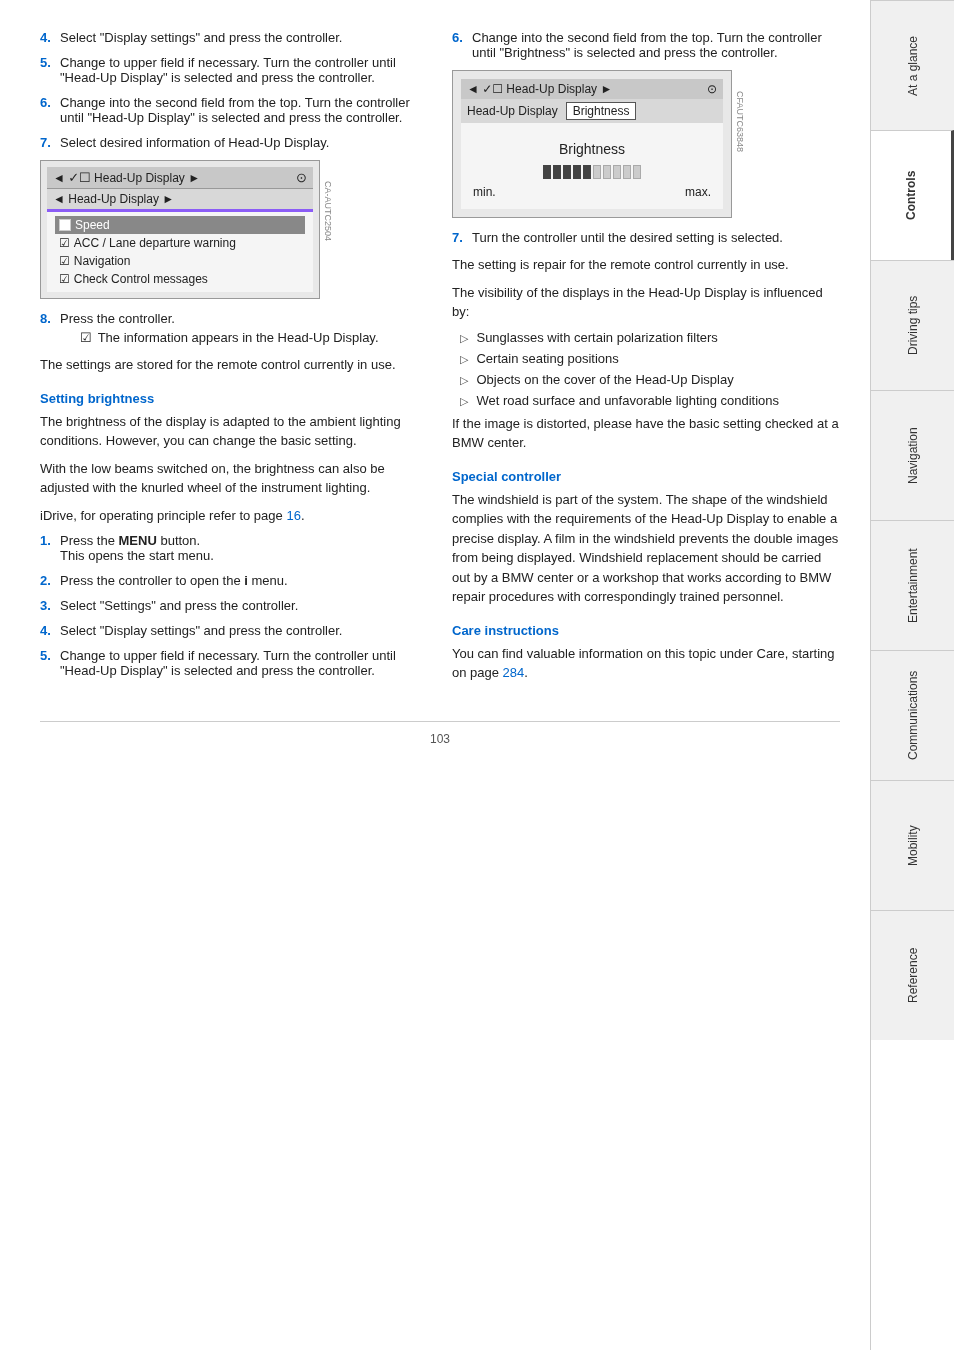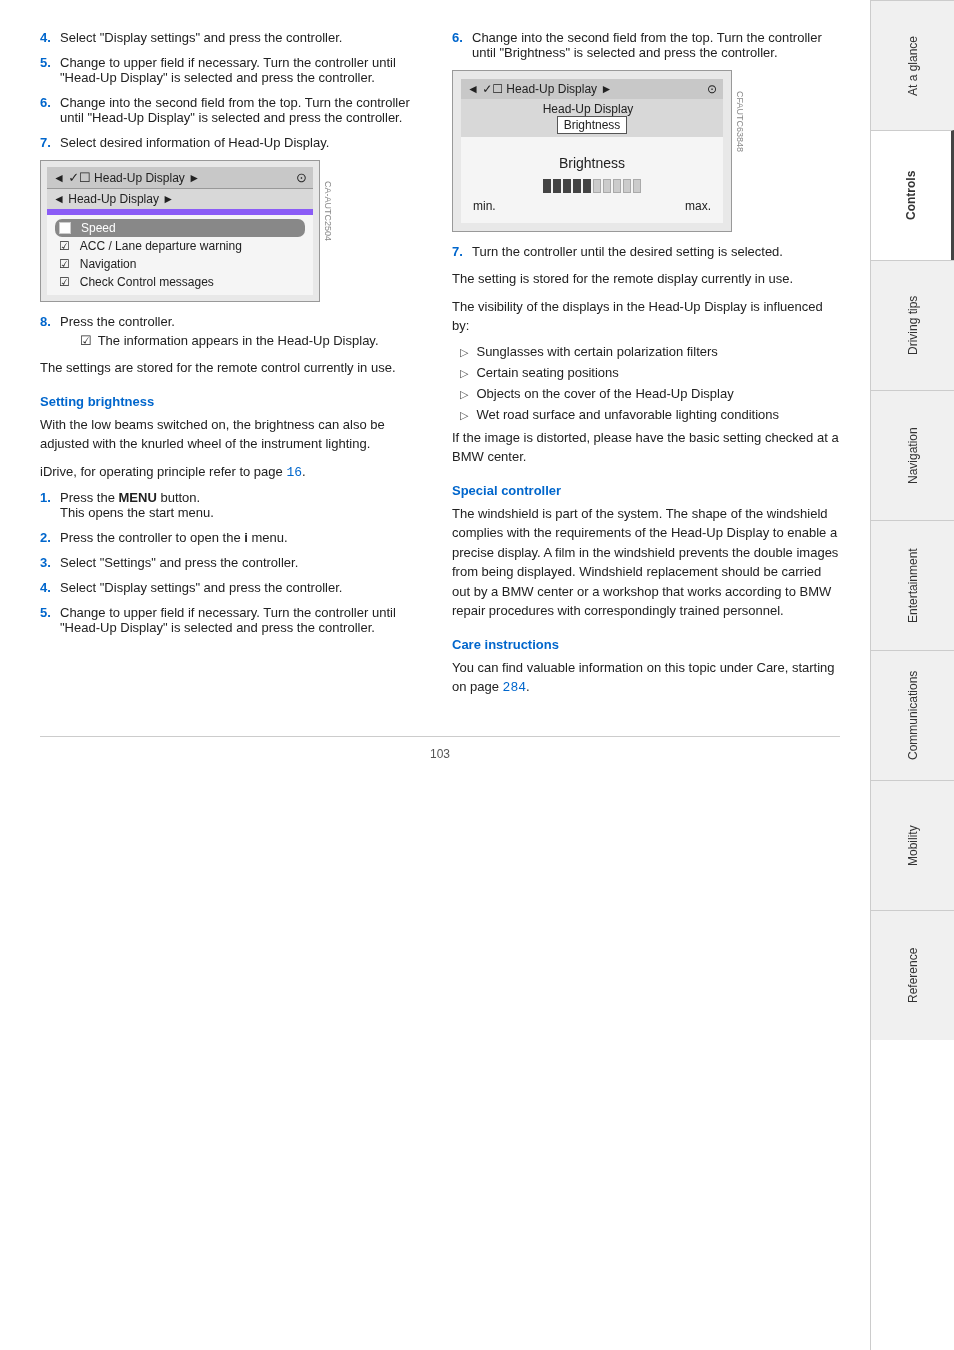--- a/index.html
+++ b/index.html
@@ -153,7 +153,6 @@
       background: #d8d8d8;
       padding: 3px 6px;
       font-size: 12px;
-      flex-direction: column;
     }
     .brightness-title {
       text-align: center;

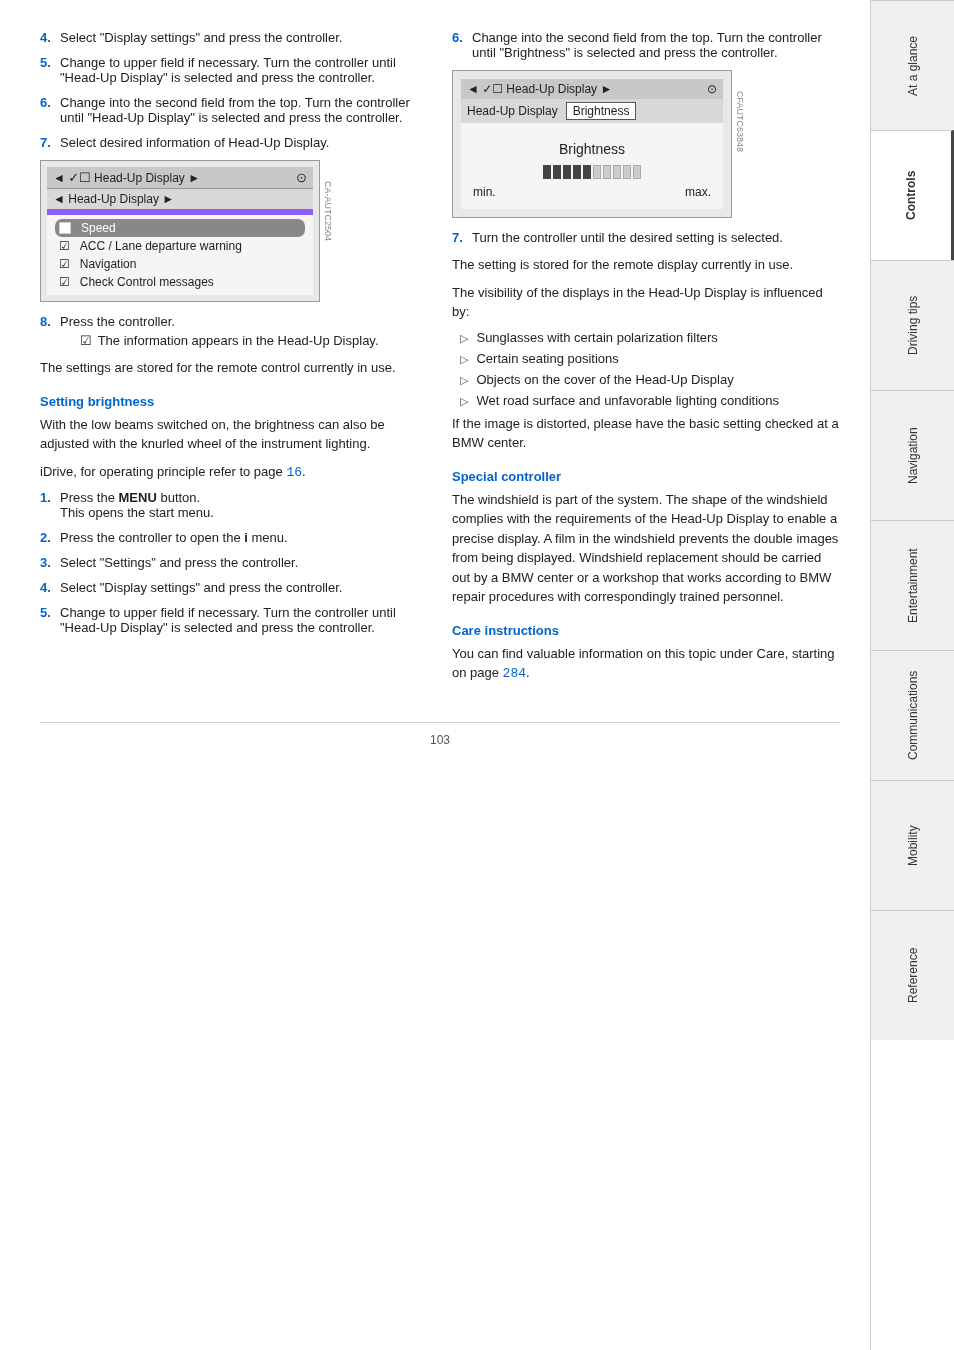--- a/index.html
+++ b/index.html
@@ -107,7 +107,7 @@
       background: #d8d8d8;
       padding: 3px 6px;
       font-size: 12px;
-      border-bottom: 6px solid #8b5cf6;
+      border-bottom: 3px solid #8b5cf6;
     }
     .hud-highlight {
       background: #fff;

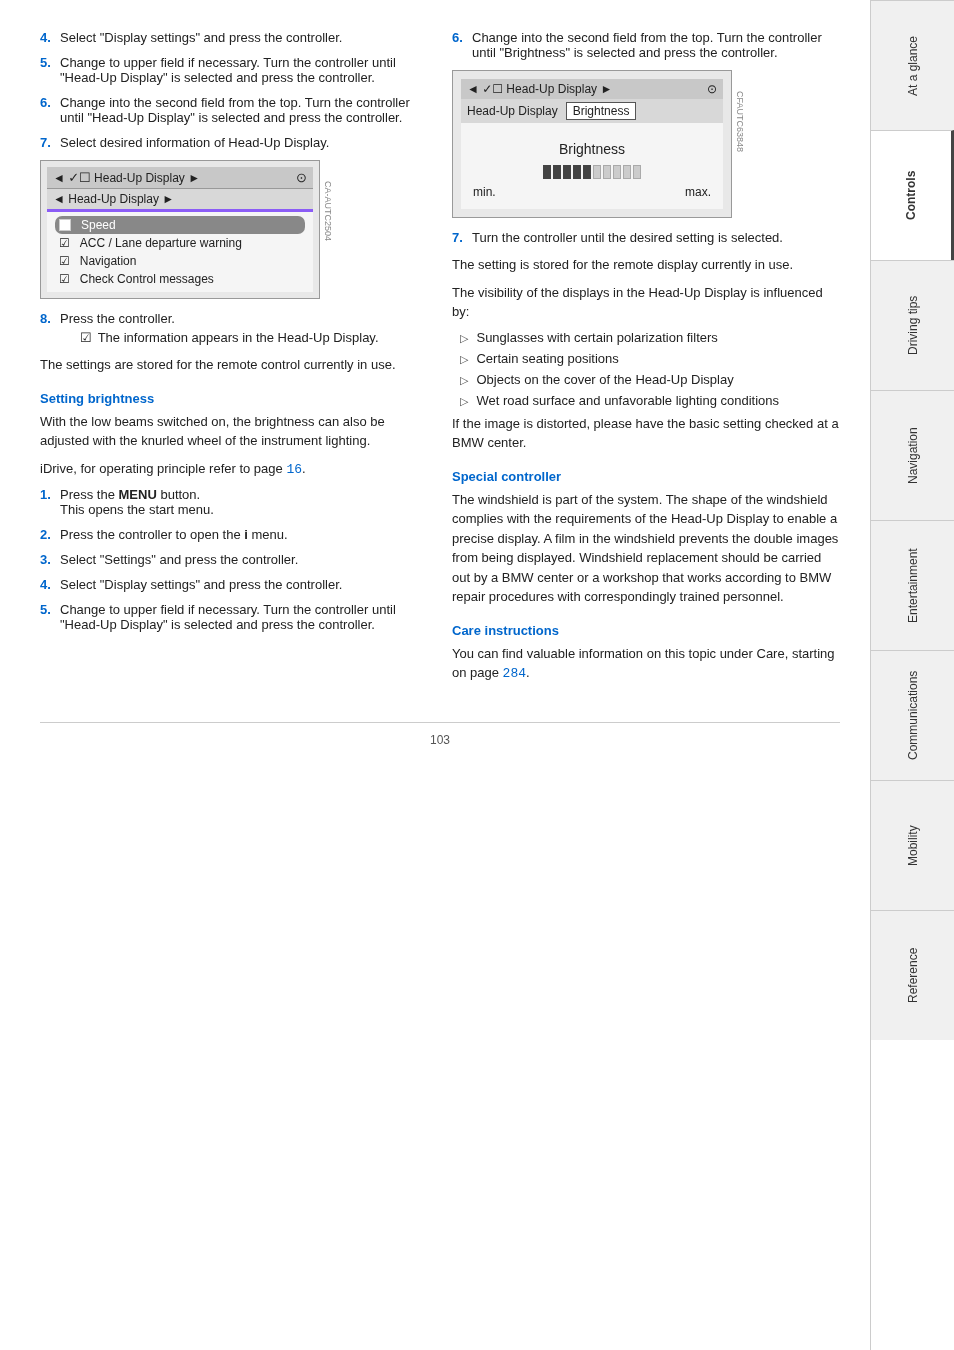--- a/index.html
+++ b/index.html
@@ -124,8 +124,6 @@
       font-size: 12px;
       display: flex;
       align-items: center;
-      gap: 6px;
-      border-radius: 7px;
     }
     .hud-menu-item.selected {
       background: #888;

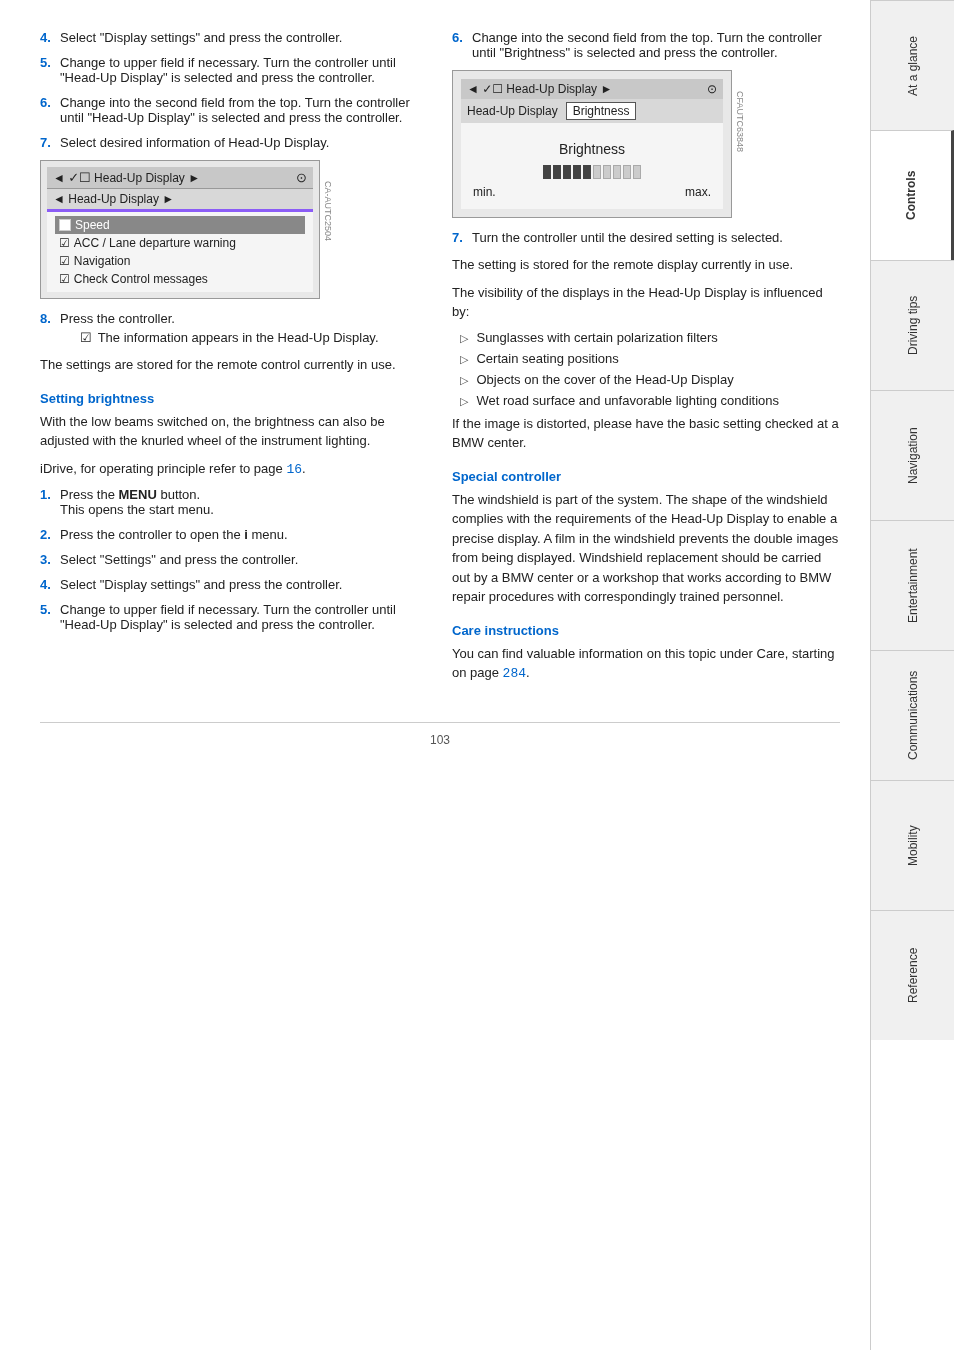--- a/index.html
+++ b/index.html
@@ -355,7 +355,7 @@
         <span class="text">Turn the controller until the desired setting is selected.</span>
       </div>
 
-      <p class="body-text">The setting is stored for the remote display currently in use.</p>
+      <p class="body-text">The setting is repair for the remote control currently in use.</p>
 
 
       <p class="body-text">The visibility of the displays in the Head-Up Display is influenced by:</p>

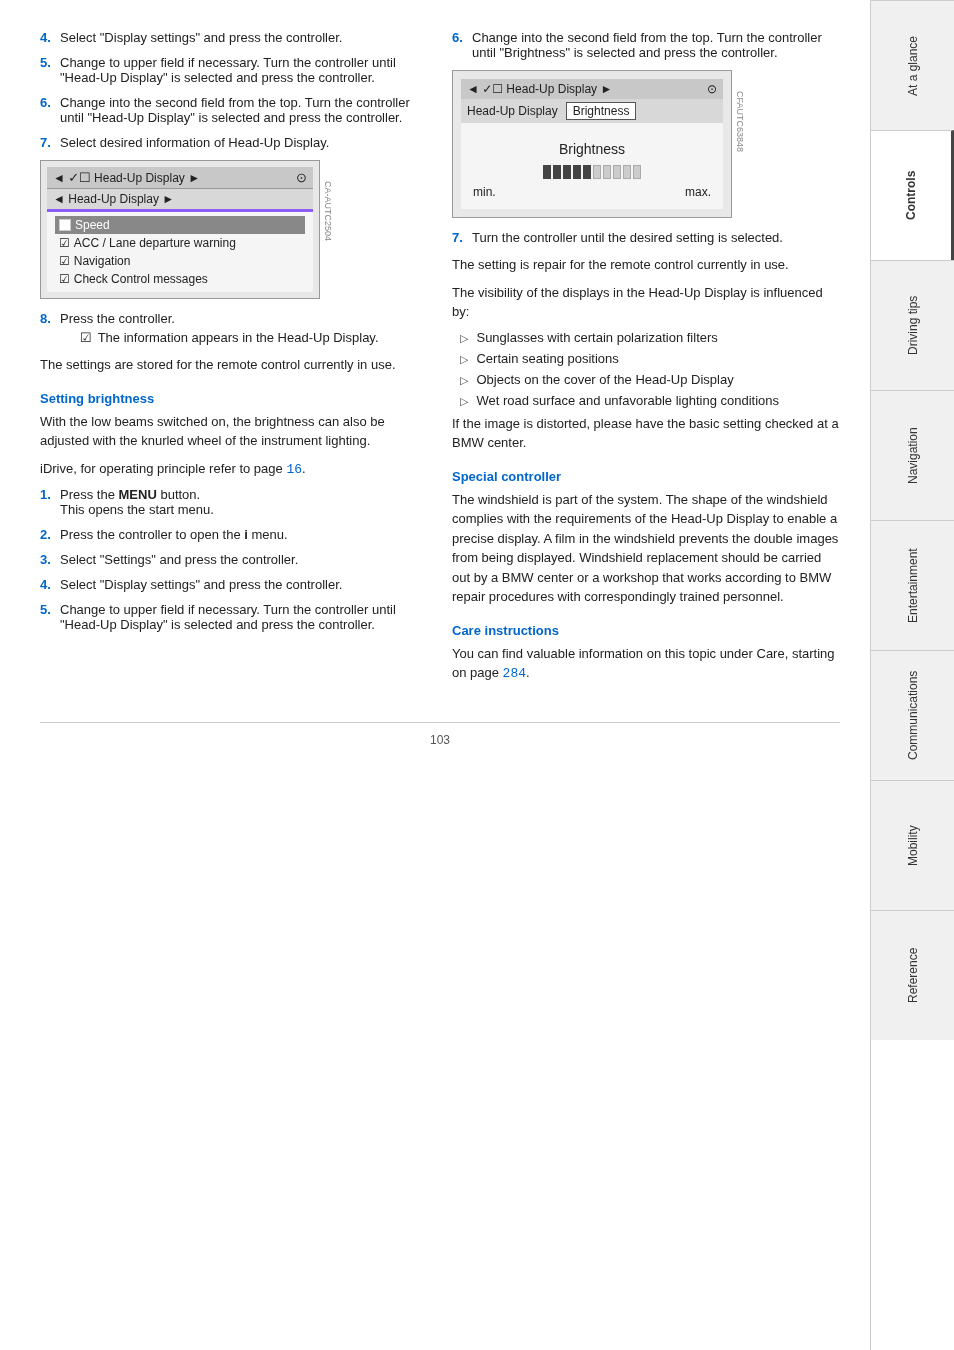--- a/index.html
+++ b/index.html
@@ -275,6 +275,7 @@
 
       <div class="section-heading">Setting brightness</div>
 
+      <p class="body-text">The brightness of the display is adapted to the ambient lighting conditions. However, you can change the basic setting.</p>
       <p class="body-text">With the low beams switched on, the brightness can also be adjusted with the knurled wheel of the instrument lighting.</p>
       <p class="body-text">
         iDrive, for operating principle refer to page <span class="link-text">16</span>.

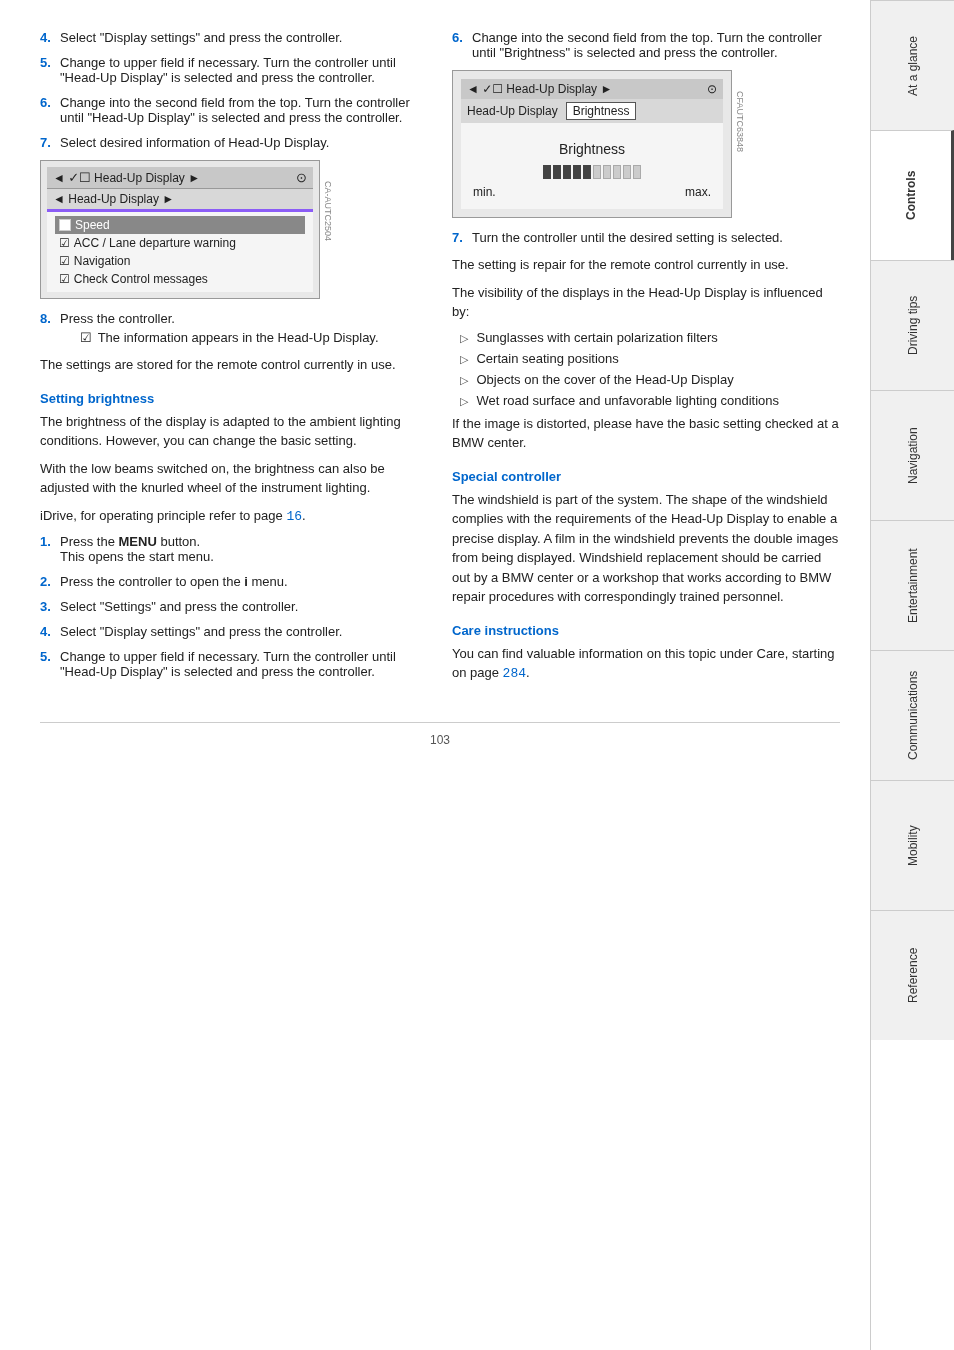--- a/index.html
+++ b/index.html
@@ -194,7 +194,6 @@
     }
     .link-text {
       color: #0066cc;
-      font-family: Liberation Mono, monospace;
     }
     .hud-settings-icon {
       font-size: 13px;

